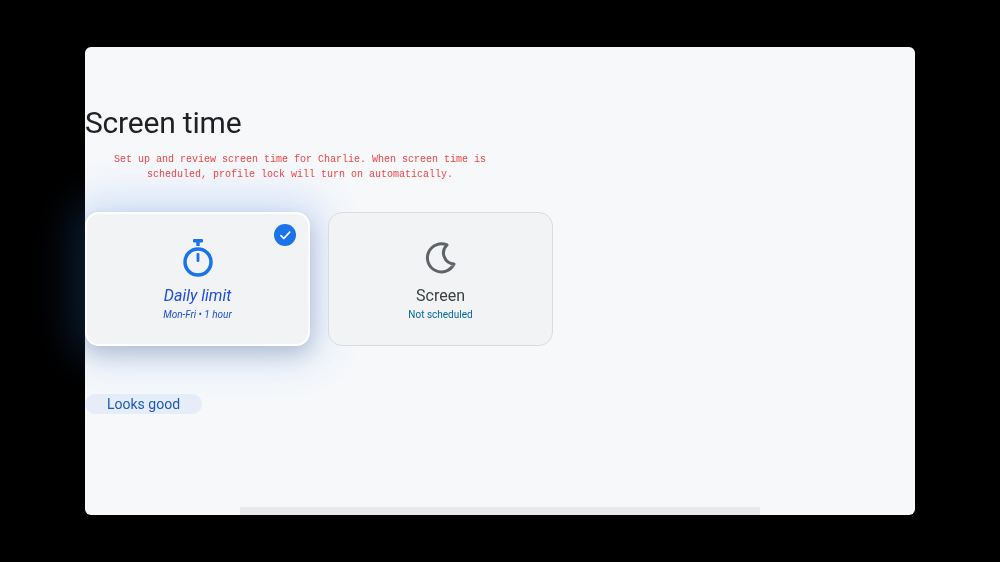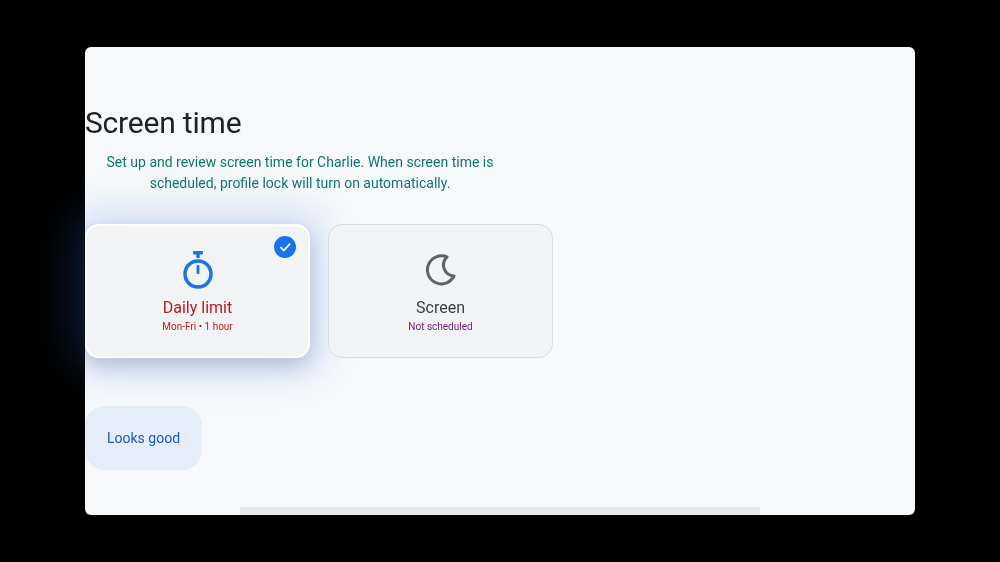--- a/index.html
+++ b/index.html
@@ -36,11 +36,12 @@
     }
     .subtitle {
       margin-top: 12px;
-      font-size: 14px;
-      color: #0f766e;
+      font-size: 10px;
+      color: #ef4444;
       text-align: center;
       line-height: 1.5;
       max-width: 430px;
+      font-family: Liberation Mono, monospace;
     }
     .cards {
       margin-top: 30px;

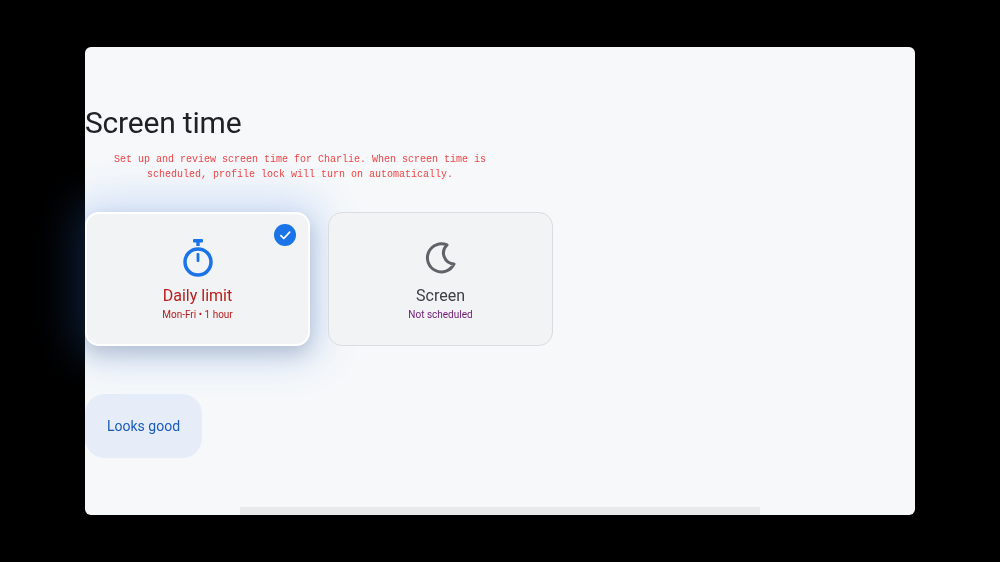--- a/index.html
+++ b/index.html
@@ -84,7 +84,8 @@
     }
     .card.selected .card-title,
     .card.selected .card-sub {
-      color: #b91c1c;
+      color: #1d4ed8;
+      font-style: italic;
     }
     .card.unselected .card-title {
       color: #3c4043;

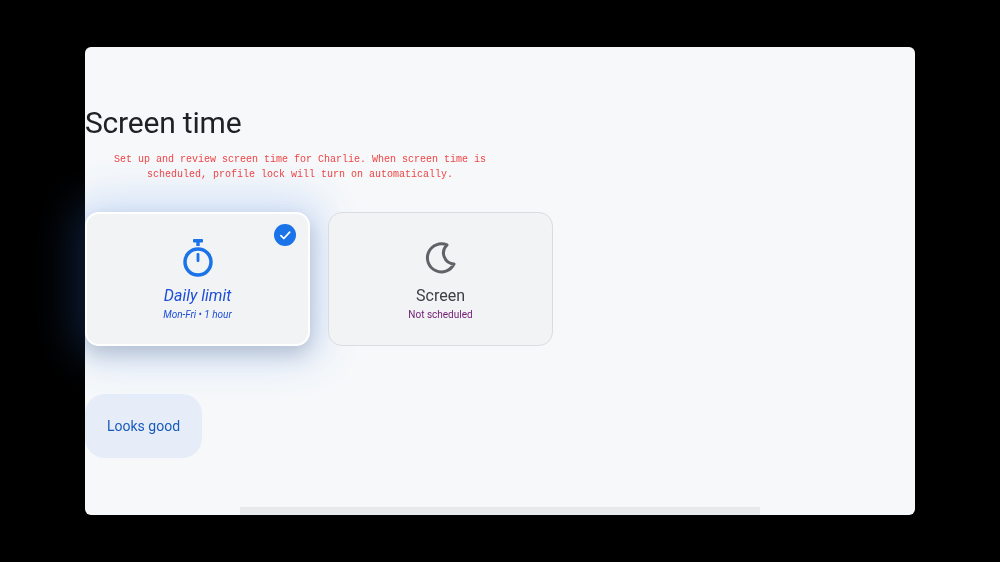--- a/index.html
+++ b/index.html
@@ -91,7 +91,7 @@
       color: #3c4043;
     }
     .card.unselected .card-sub {
-      color: #701a75;
+      color: #0369a1;
     }
     .check-badge {
       position: absolute;

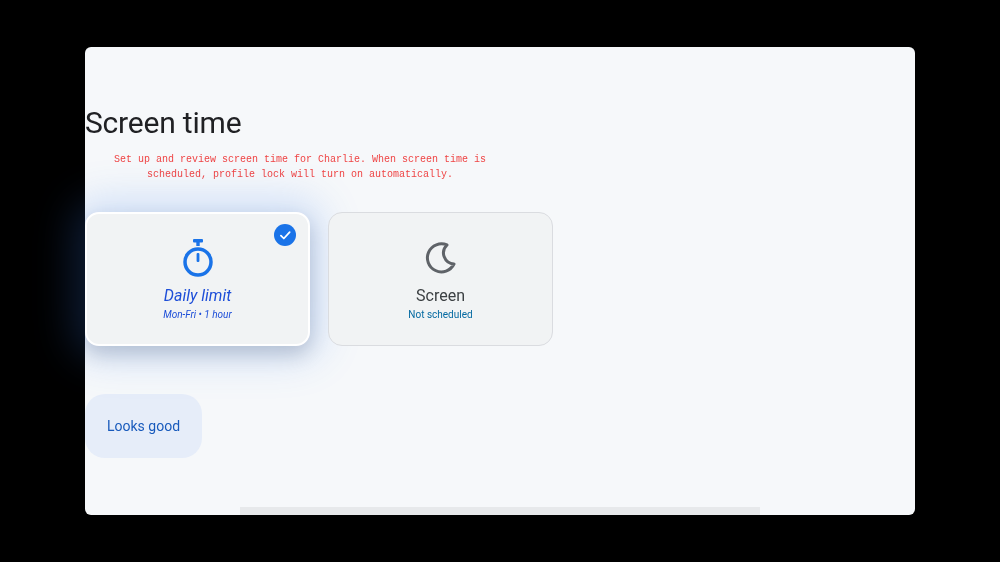--- a/index.html
+++ b/index.html
@@ -115,7 +115,7 @@
       color: #185abc;
       border: none;
       border-radius: 20px;
-      padding: 24px 22px;
+      padding: 2px 22px;
       font-size: 14px;
       font-family: inherit;
       cursor: pointer;

